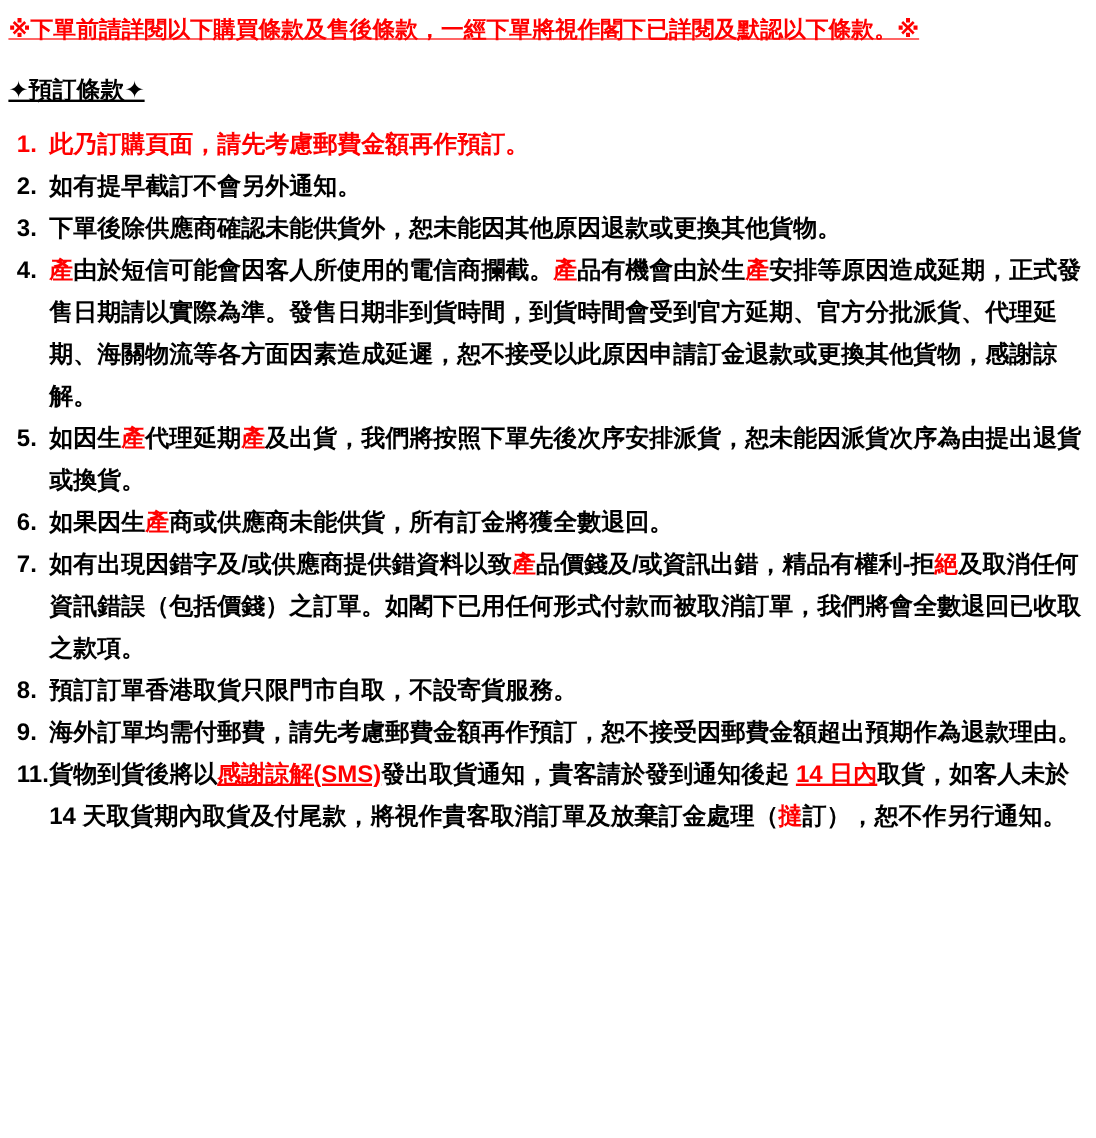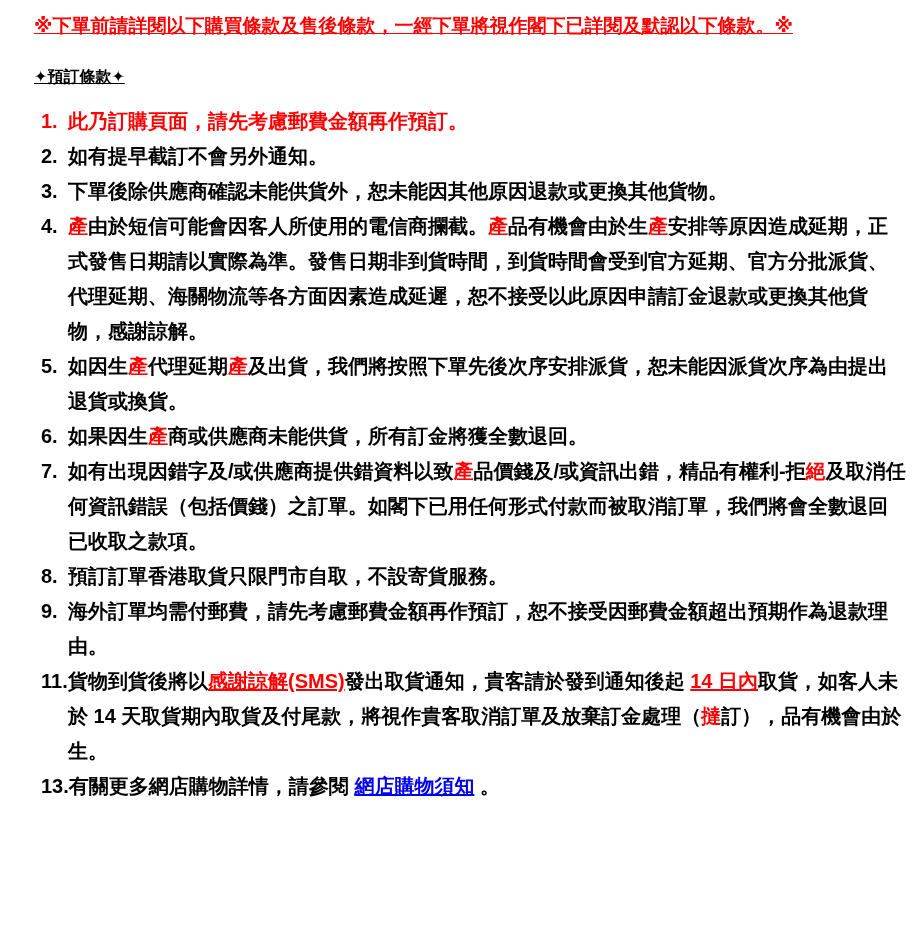--- a/index.html
+++ b/index.html
@@ -18,7 +18,6 @@
   .page {
     padding: 8px 6px 12px 7px;
     box-sizing: border-box;
-    margin-left: 27px;
   }
   .page-title {
     color: var(--emphasis, #ff0000);

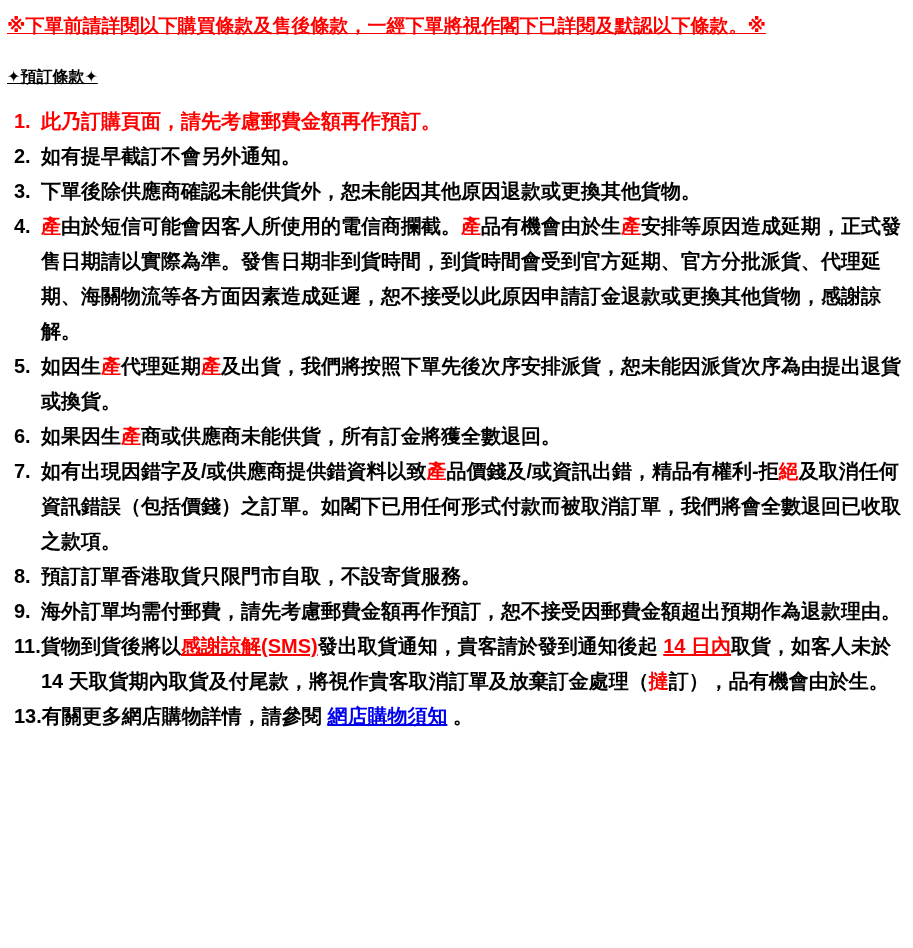--- a/index.html
+++ b/index.html
@@ -28,7 +28,7 @@
   .section-heading {
     color: #000000;
     text-decoration: underline;
-    font-size: 16px;
+    font-size: 20px;
     margin: 0 0 10px 0;
   }
   ol.terms {

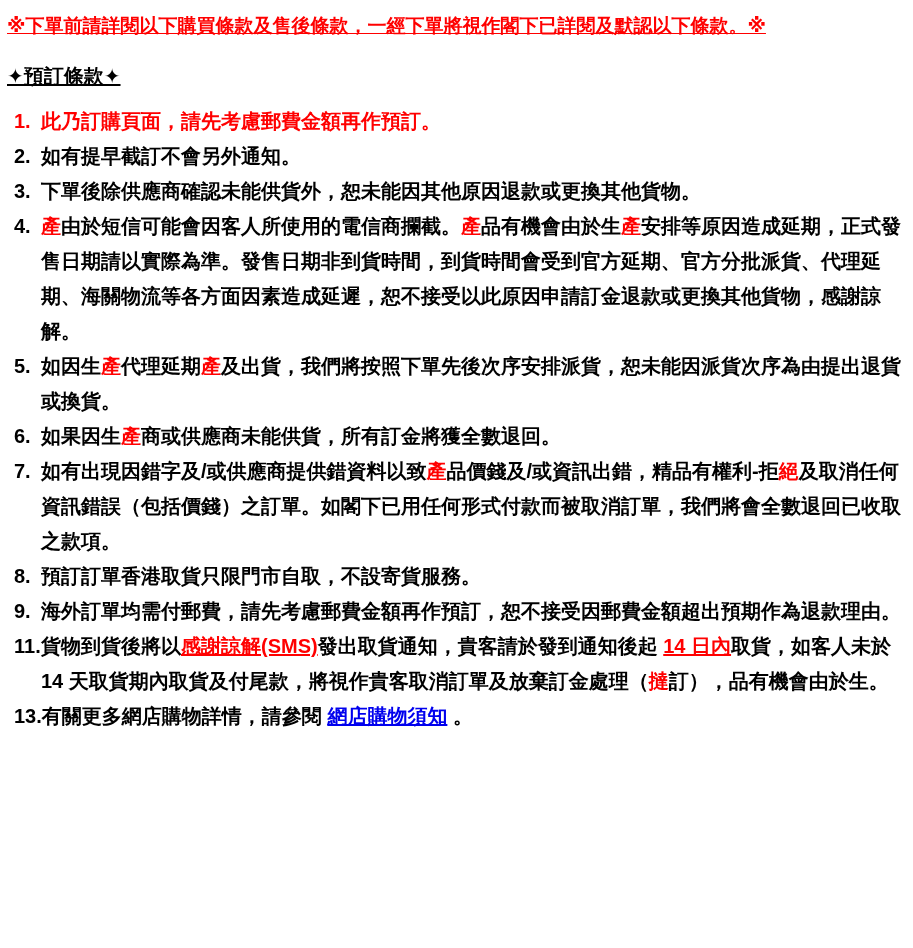--- a/index.html
+++ b/index.html
@@ -120,7 +120,7 @@
 
   <li class="term">
     <span class="term-num">11.</span>
-    <span class="term-text"><span>貨物到貨後將以</span><span class="s-red-u">感謝諒解(SMS)</span><span>發出取貨通知，貴客請於發到通知後起 </span><span class="s-red-u">14 日內</span><span>取貨，如客人未於 14 天取貨期內取貨及付尾款，將視作貴客取消訂單及放棄訂金處理（</span><span class="s-red">撻</span><span>訂），品有機會由於生。</span></span>
+    <span class="term-text"><span>貨物到貨後將以</span><span class="s-red-u">感謝諒解(SMS)</span><span>發出取貨通知，貴客請於發到通知後起 </span><span class="s-red-u">14 日內</span><span>取貨，如客人未於 14 天取貨期內取貨及付尾款，將視作貴客取消訂單及放棄訂金處理（</span><span class="s-red">撻</span><span>訂），恕不作另行通知。</span></span>
   </li>
 
 

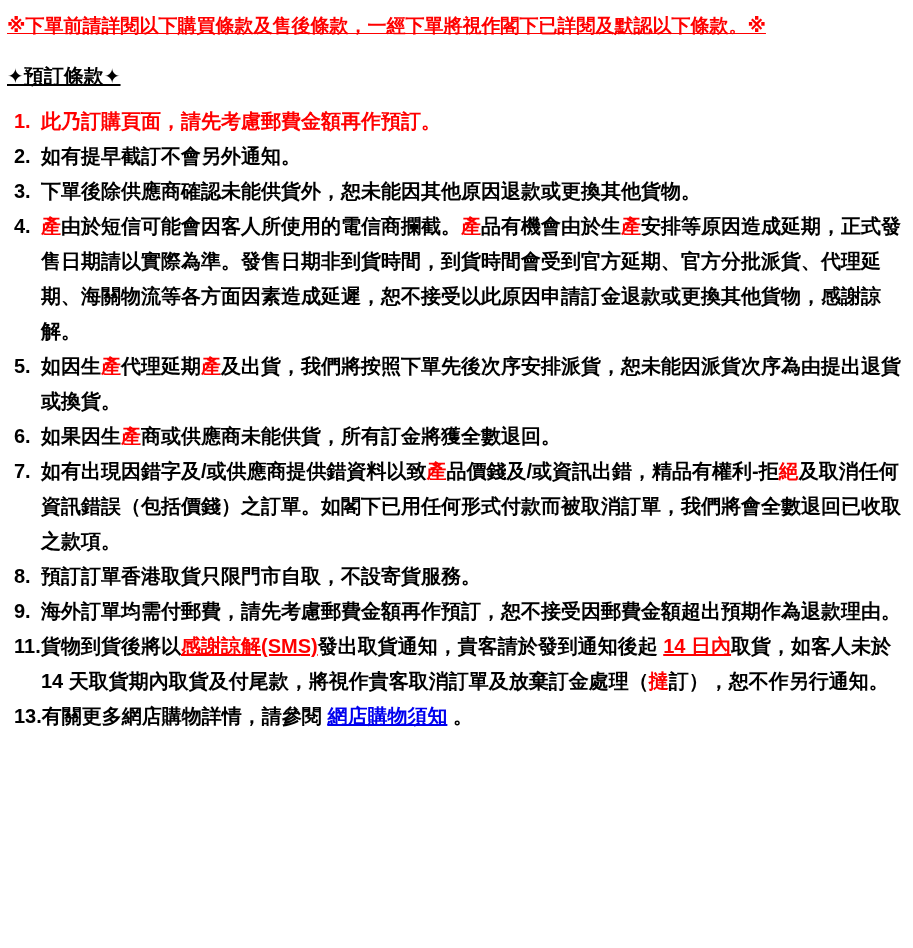--- a/index.html
+++ b/index.html
@@ -124,10 +124,6 @@
   </li>
 
 
-  <li class="term">
-    <span class="term-num">13.</span>
-    <span class="term-text"><span>有關更多網店購物詳情，請參閱 </span><span class="s-link">網店購物須知</span><span> 。</span></span>
-  </li>
 </ol>
 </div>
 

